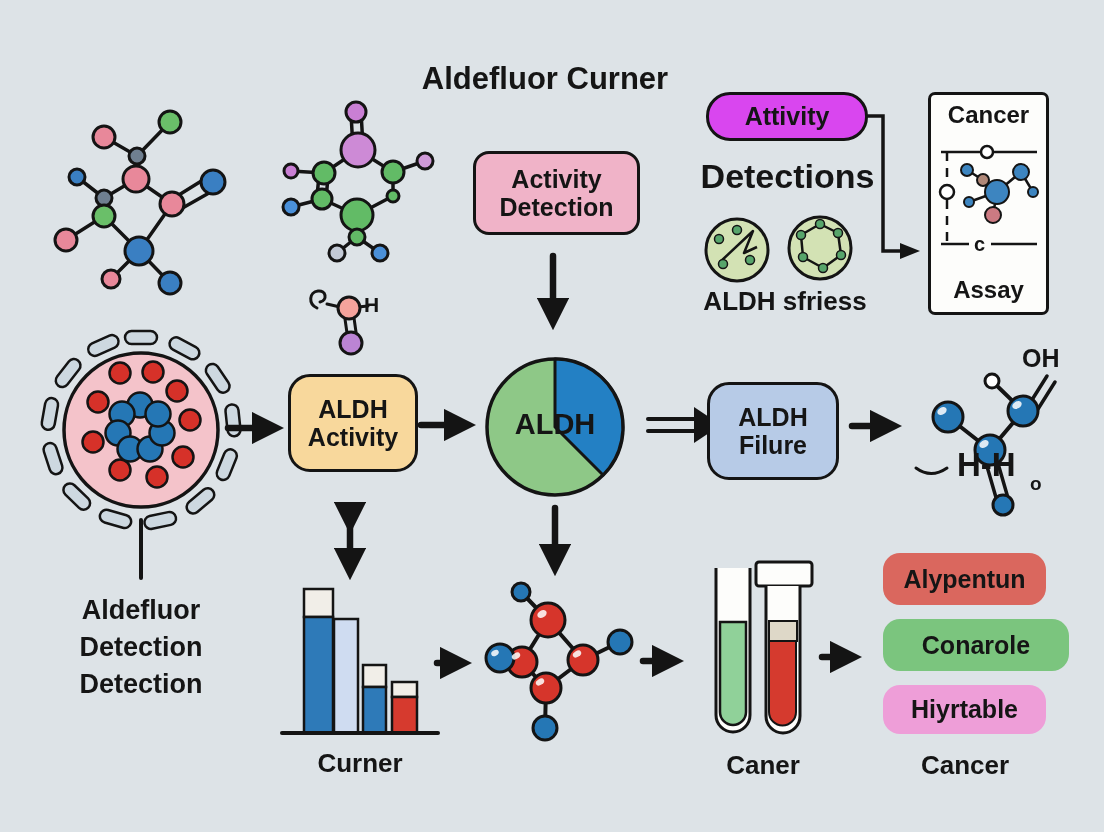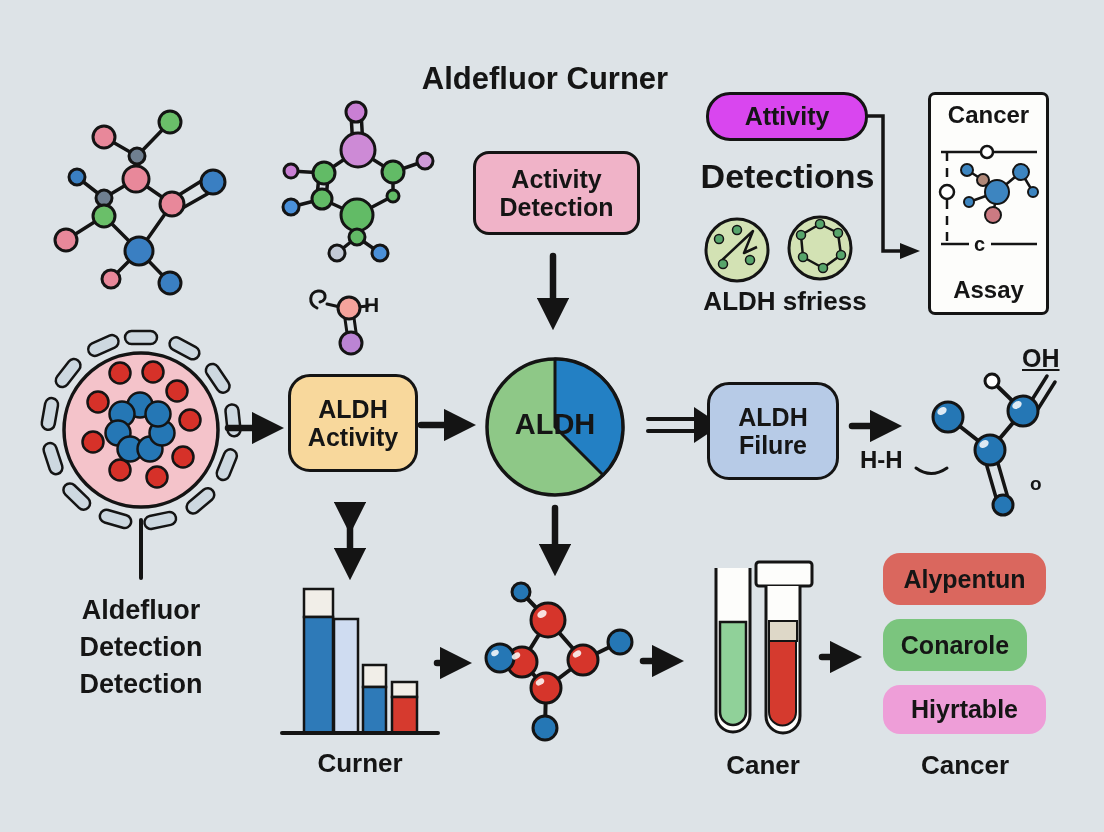--- a/index.html
+++ b/index.html
@@ -333,7 +333,7 @@
     <span>Filure</span>
   </div>
 
-  <div class="abs" style="left:1022px; top:344px; font-size:25px;text-decoration:underline;">OH</div>
+  <div class="abs" style="left:1022px; top:344px; font-size:25px;">OH</div>
   <div class="abs" style="left:364px; top:293px; font-size:21px;">H</div>
   <div class="abs" style="left:860px; top:446px; font-size:24px;text-align:right;">H-H</div>
   <div class="abs" style="left:1030px; top:473px; font-size:19px;">o</div>

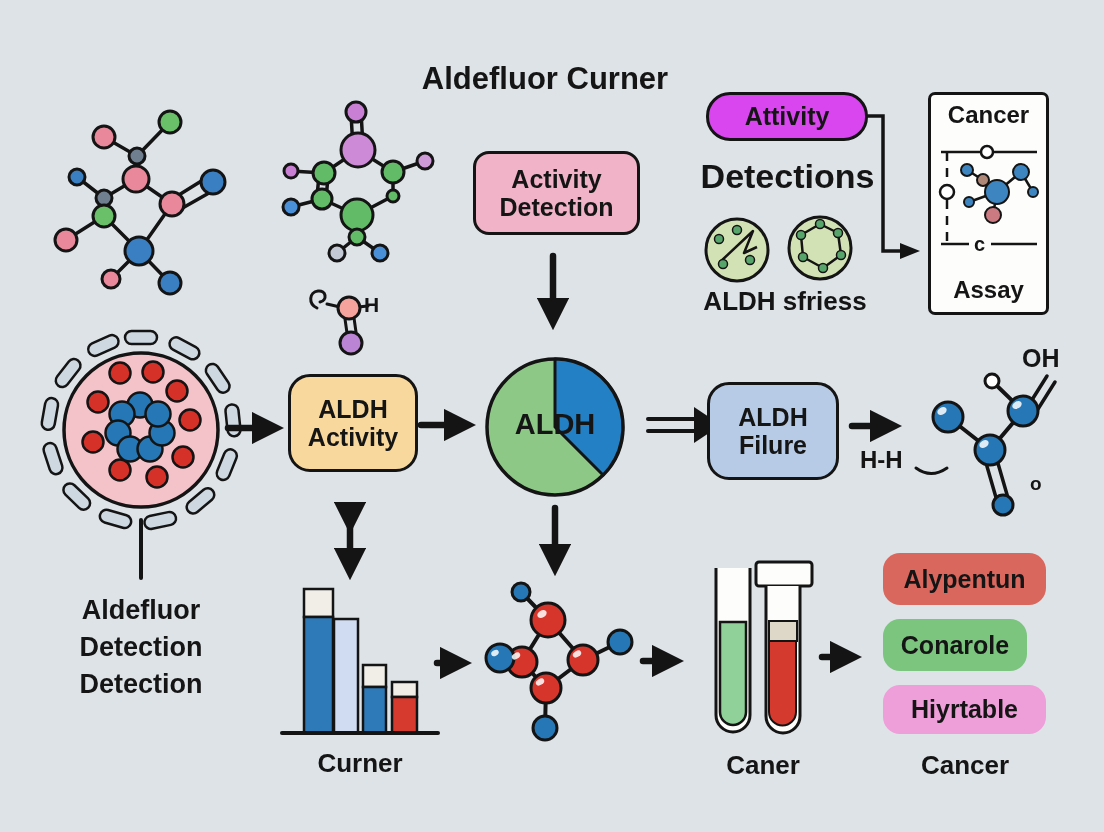--- a/index.html
+++ b/index.html
@@ -335,7 +335,7 @@
 
   <div class="abs" style="left:1022px; top:344px; font-size:25px;">OH</div>
   <div class="abs" style="left:364px; top:293px; font-size:21px;">H</div>
-  <div class="abs" style="left:860px; top:446px; font-size:24px;text-align:right;">H-H</div>
+  <div class="abs" style="left:957px; top:446px; font-size:33px;text-align:right;">H-H</div>
   <div class="abs" style="left:1030px; top:473px; font-size:19px;">o</div>
 
   <div class="abs lbl" style="left:35px; top:592px; width:212px; font-size:27px; line-height:37px;">

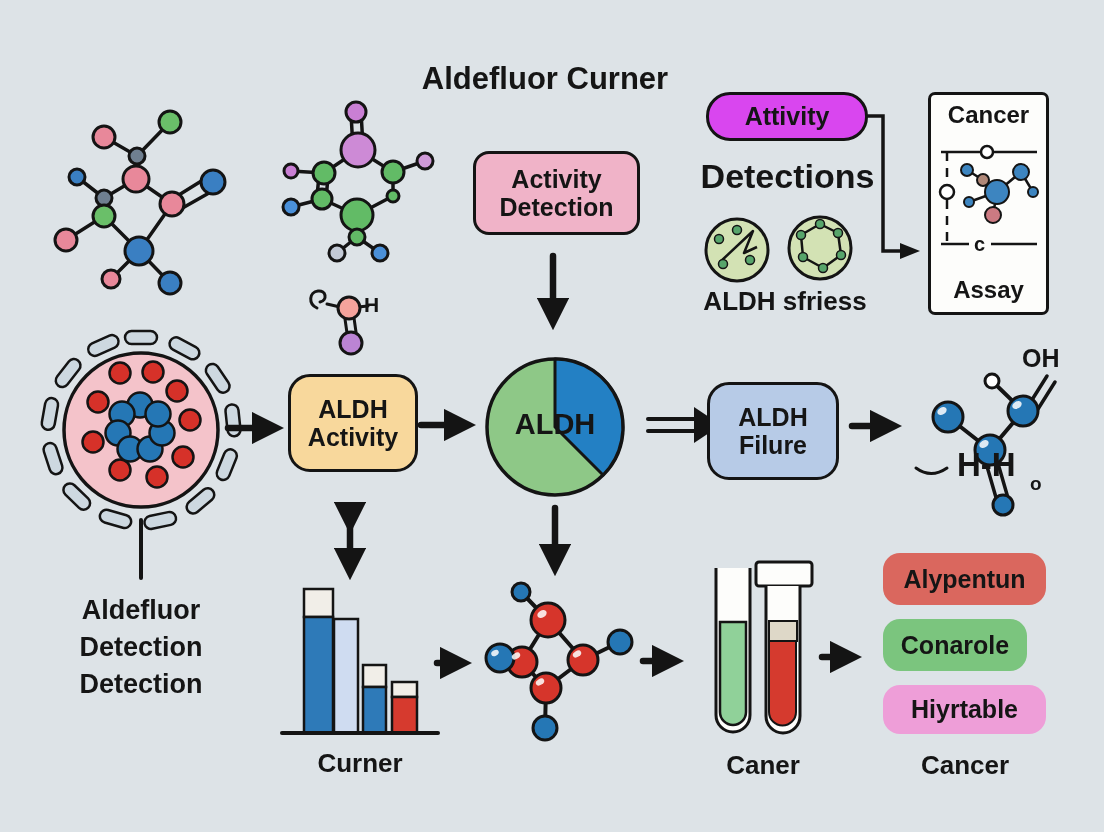--- a/index.html
+++ b/index.html
@@ -351,7 +351,7 @@
   <div class="abs pill" style="left:883px; top:553px; width:163px; height:52px; background:#da675e;">
     <span>Alypentun</span>
   </div>
-  <div class="abs pill" style="left:883px; top:619px; width:144px; height:52px; background:#7bc57e;">
+  <div class="abs pill" style="left:883px; top:619px; width:186px; height:52px; background:#7bc57e;">
     <span>Conarole</span>
   </div>
   <div class="abs pill" style="left:883px; top:685px; width:163px; height:49px; background:#ee9ed8;">

